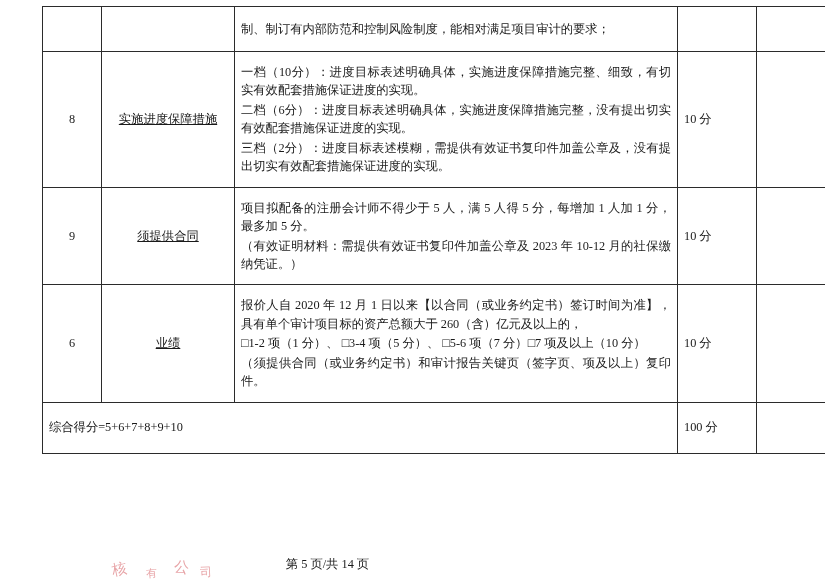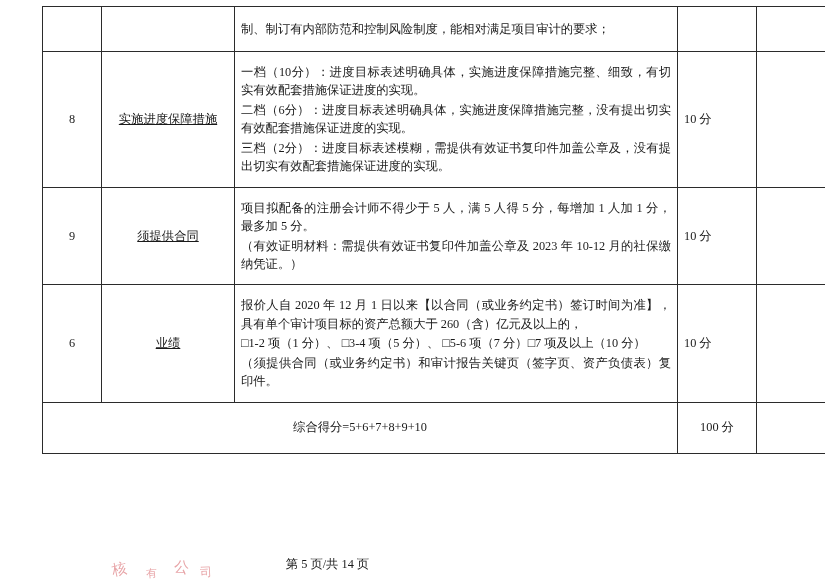--- a/index.html
+++ b/index.html
@@ -136,7 +136,7 @@
         <td class="col-desc cell-desc">
           <p>报价人自 2020 年 12 月 1 日以来【以合同（或业务约定书）签订时间为准】，具有单个审计项目标的资产总额大于 260（含）亿元及以上的，</p>
           <p>□1-2 项（1 分）、  □3-4 项（5 分）、  □5-6 项（7 分）□7 项及以上（10 分）</p>
-          <p>（须提供合同（或业务约定书）和审计报告关键页（签字页、资产负债表）复印件。</p>
+          <p>（须提供合同（或业务约定书）和审计报告关键页（签字页、项及以上）复印件。</p>
         </td>
         <td class="col-score">10 分</td>
         <td class="col-remark"></td>

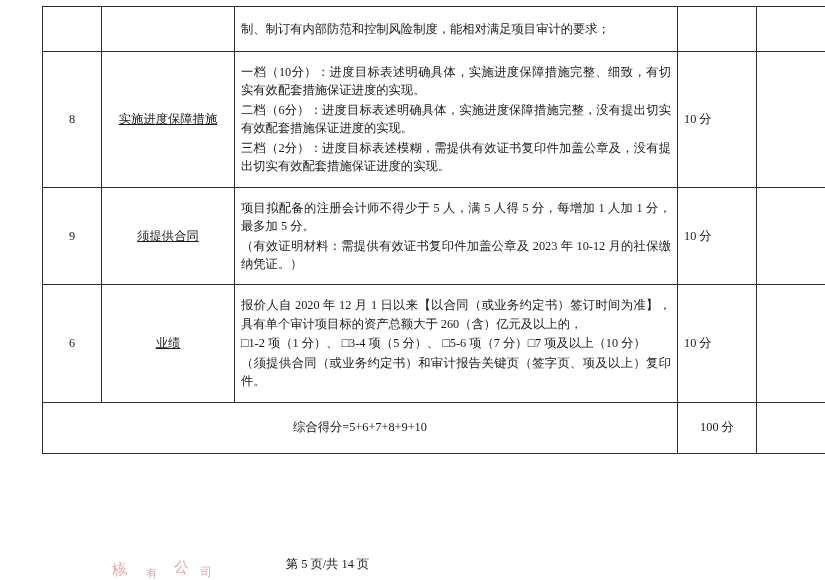--- a/index.html
+++ b/index.html
@@ -53,7 +53,7 @@
   .row-top td { height: 22px; }
 
   .total-row td {
-    text-align: center;
+    text-align: left;
     font-size: 12.6px;
     height: 28px;
     font-family: Liberation Serif, serif;

